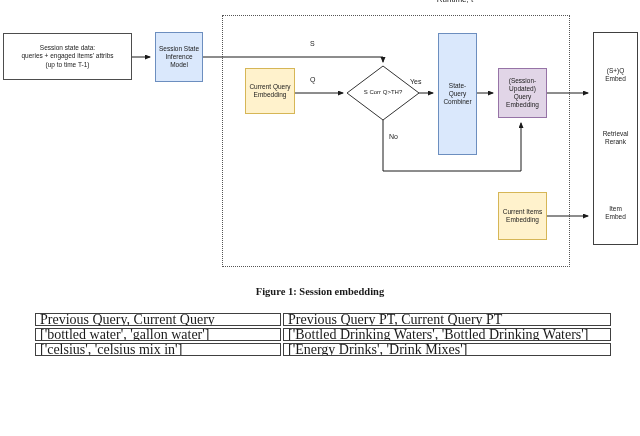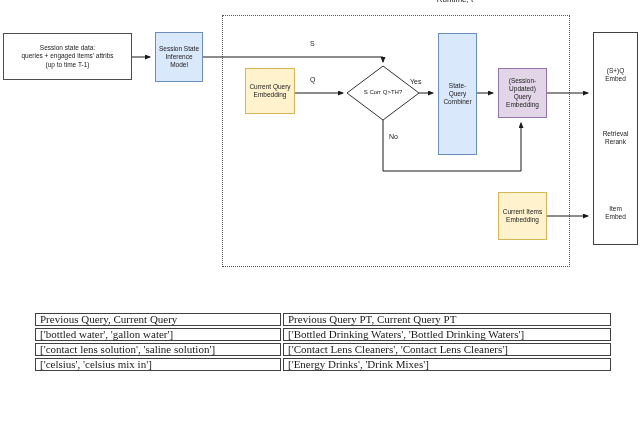--- a/index.html
+++ b/index.html
@@ -134,6 +134,7 @@
     <div class="edge-label lbl-no">No</div>
   </div>
 
+  <div class="caption">Figure 1: Session embedding</div>
 
   <table class="qtable">
     <thead>

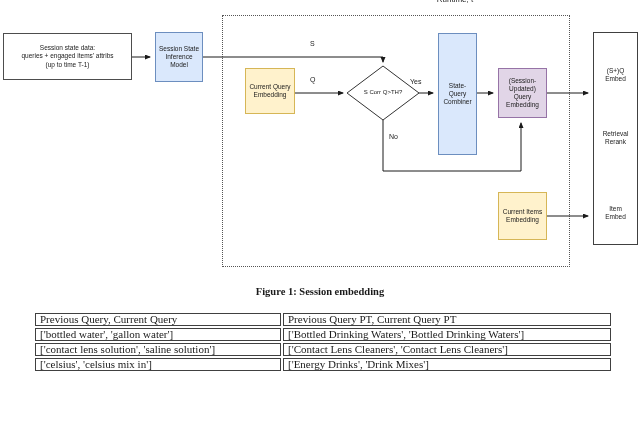--- a/index.html
+++ b/index.html
@@ -55,7 +55,7 @@
   .qtable{
     position:absolute;left:33px;top:311px;width:580px;
     border-collapse:separate;border-spacing:2px;
-    font-family:"Liberation Serif",serif;font-size:11px;table-layout:fixed;
+    font-family:"Liberation Serif",serif;font-size:14px;table-layout:fixed;
   }
   .qtable td,.qtable th{
     border:1px solid #404040;height:11px;line-height:11px;

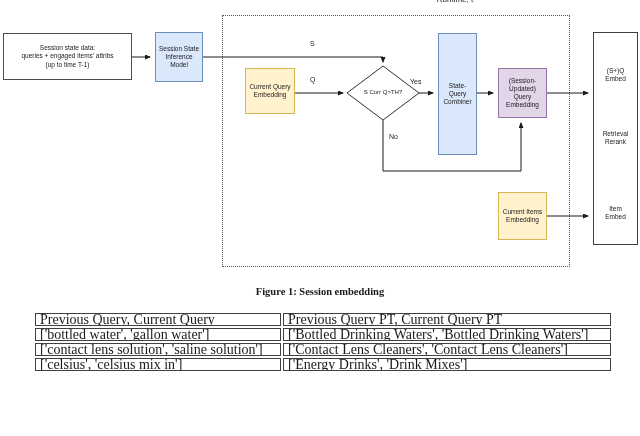--- a/index.html
+++ b/index.html
@@ -149,10 +149,6 @@
           <td>['Bottled Drinking Waters', 'Bottled Drinking Waters']</td>
         </tr>
         <tr>
-          <td class="col-left">['contact lens solution', 'saline solution']</td>
-          <td>['Contact Lens Cleaners', 'Contact Lens Cleaners']</td>
-        </tr>
-        <tr>
           <td class="col-left">['celsius', 'celsius mix in']</td>
           <td>['Energy Drinks', 'Drink Mixes']</td>
         </tr>

